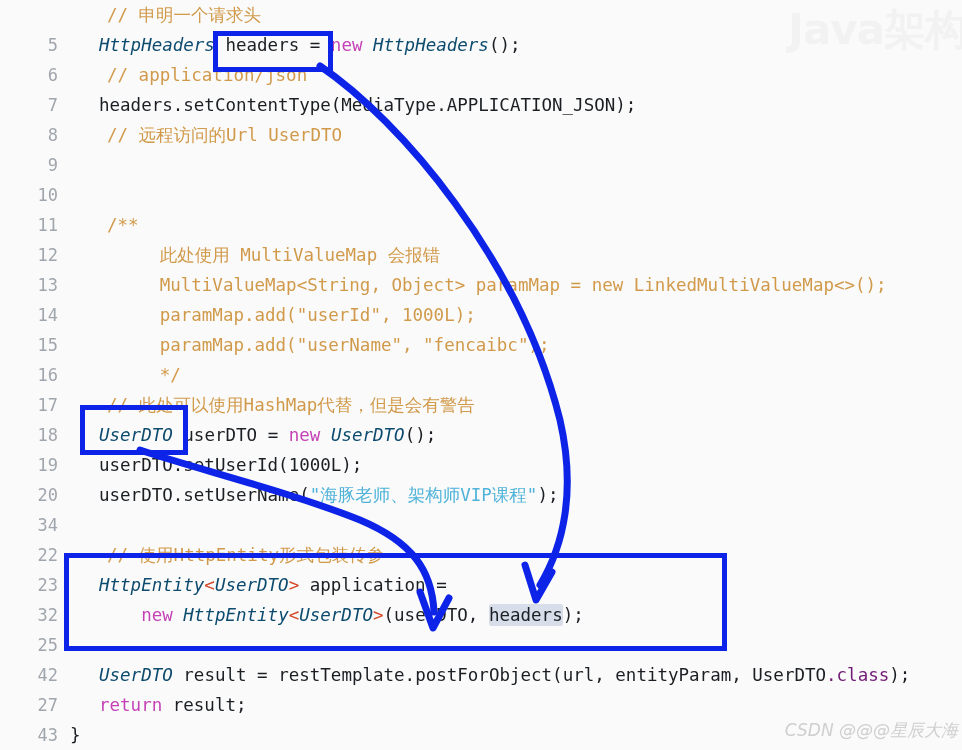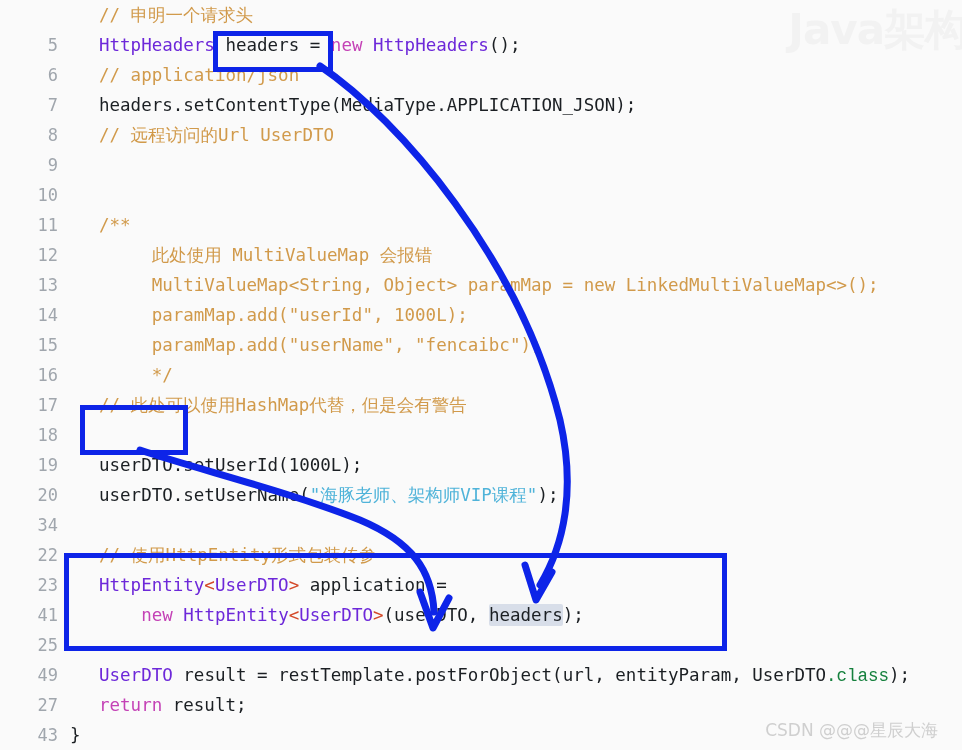--- a/index.html
+++ b/index.html
@@ -62,7 +62,7 @@
     color: #1b1f23;
   }
   
-  .cmt    { color: #d19a4b; }
+  .cmt    { color: #d19a4b; margin-left: 8px; }
   .kw     { color: #c442b6; }
   .type   { color: #6d28d9; }
   .str    { color: #4fb3d9; }

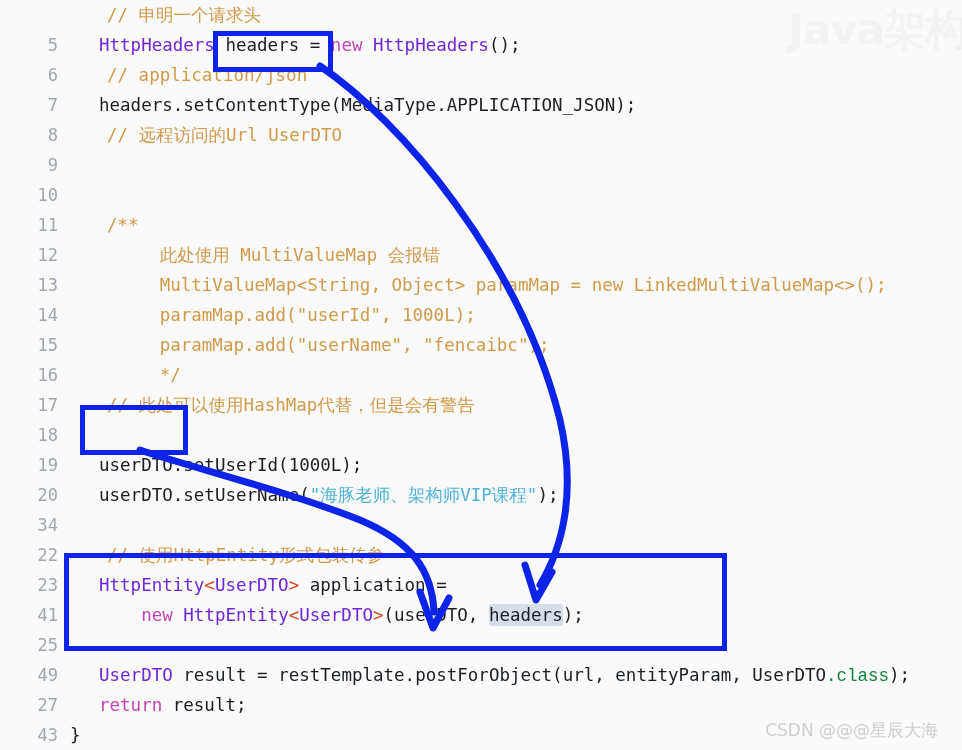--- a/index.html
+++ b/index.html
@@ -64,7 +64,7 @@
   
   .cmt    { color: #d19a4b; margin-left: 8px; }
   .kw     { color: #c442b6; }
-  .type   { color: #6d28d9; }
+  .type   { color: #0c4a6e; font-style: italic; }
   .str    { color: #4fb3d9; }
   .teal   { color: #1a9e8f; }
   .angle  { color: #d44a2a; }

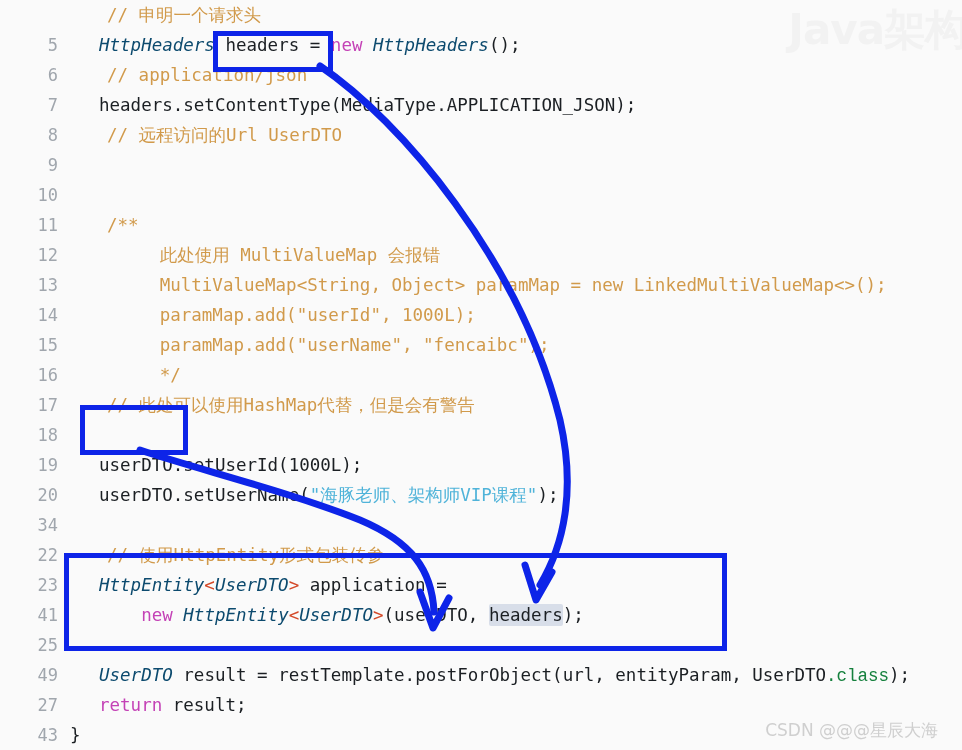--- a/index.html
+++ b/index.html
@@ -193,6 +193,7 @@
 
       <div class="row">
         <span class="ln">19</span>
+        <span class="src"><span class="type">UserDTO</span> <span class="plain">userDTO</span> <span class="plain">=</span> <span class="kw">new</span> <span class="type">UserDTO</span><span class="punc">();</span></span>
       </div>
 
       <div class="row">

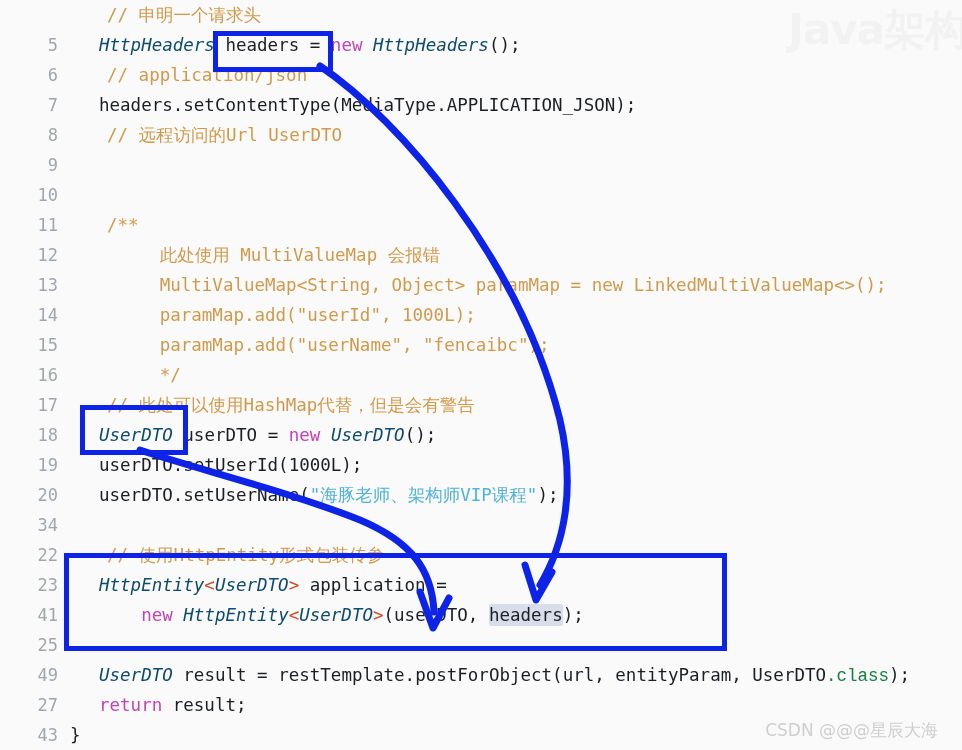--- a/index.html
+++ b/index.html
@@ -217,7 +217,7 @@
       </div>
 
       <div class="row">
-        <span class="ln">41</span>
+        <span class="ln">32</span>
         <span class="src"><span class="type">HttpEntity</span><span class="angle">&lt;</span><span class="type">UserDTO</span><span class="angle">&gt;</span> <span class="plain">application</span> <span class="plain">=</span></span>
       </div>
 

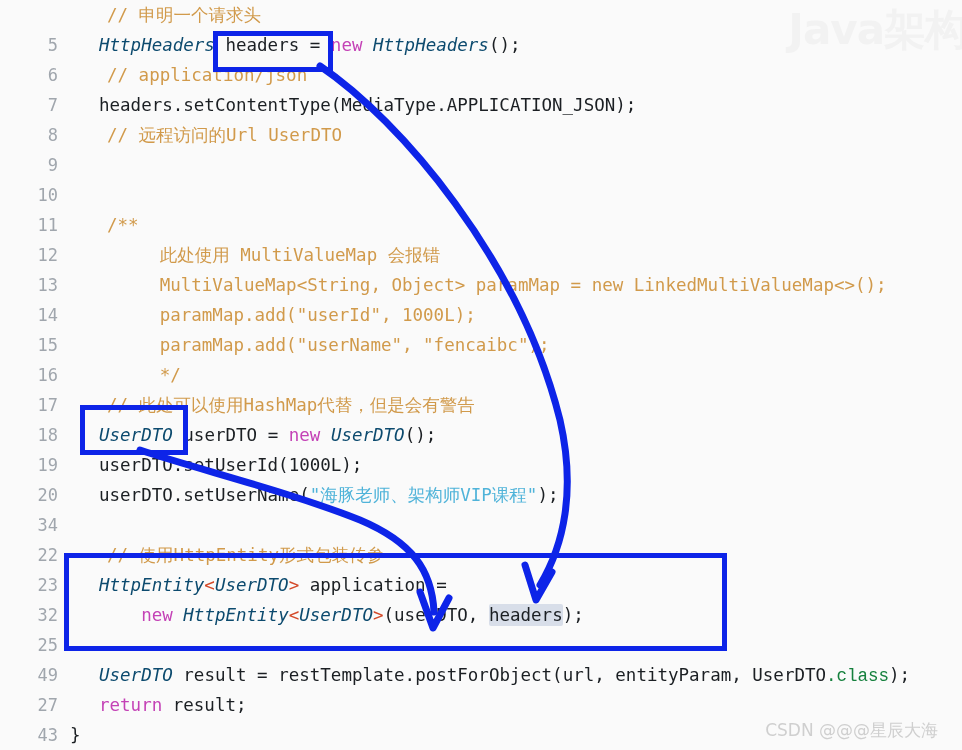--- a/index.html
+++ b/index.html
@@ -227,7 +227,7 @@
       </div>
 
       <div class="row">
-        <span class="ln">49</span>
+        <span class="ln">42</span>
         <span class="src"></span>
       </div>
 

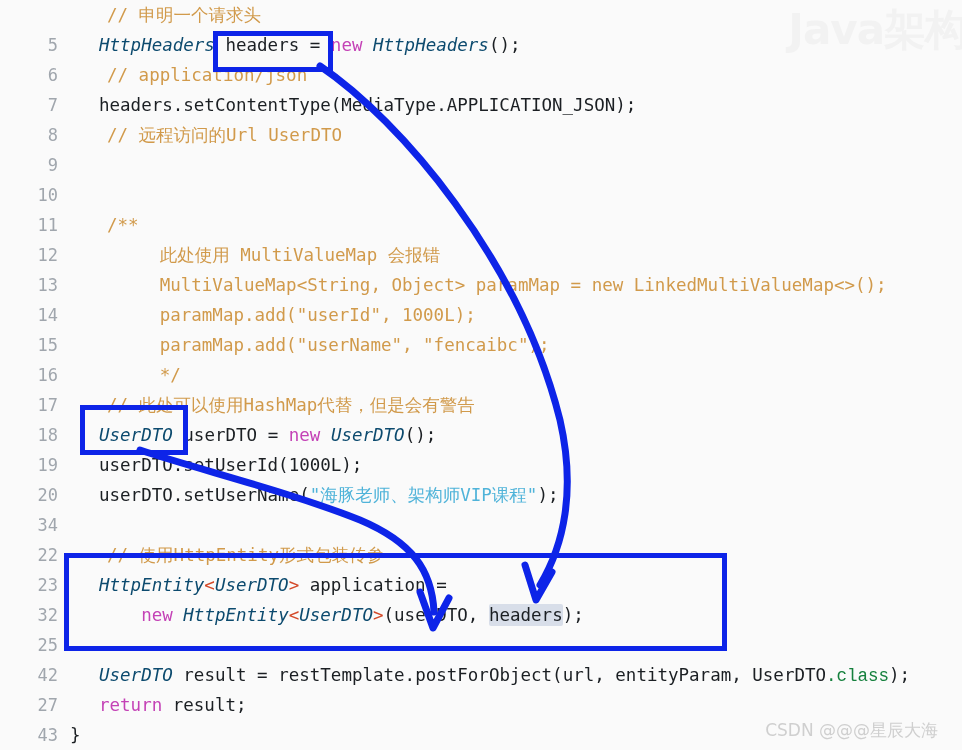--- a/index.html
+++ b/index.html
@@ -70,7 +70,7 @@
   .angle  { color: #d44a2a; }
   .plain  { color: #1b1f23; }
   .punc   { color: #1b1f23; }
-  .prop   { color: #15803d; font-family: Liberation Mono, monospace; }
+  .prop   { color: #701a75; }
   .hl {
     background: #d8dee9;
     border-radius: 2px;

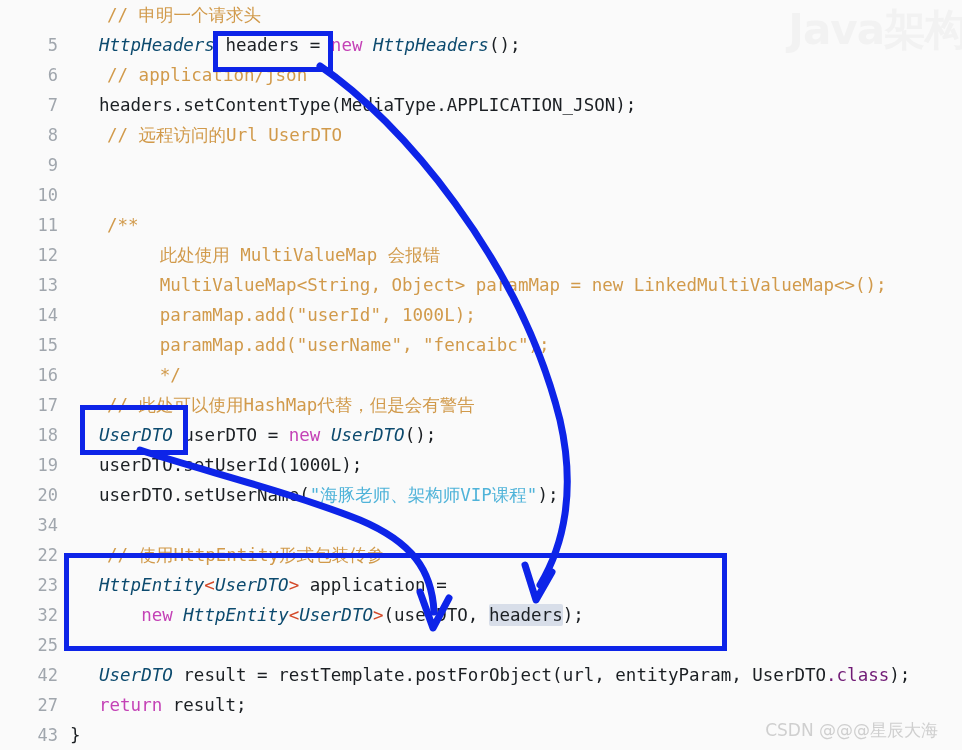--- a/index.html
+++ b/index.html
@@ -105,12 +105,13 @@
   }
   .wm-bottom {
     position: absolute;
-    right: 24px;
+    right: 4px;
     bottom: 8px;
     font-family: "DejaVu Sans", "Liberation Sans", sans-serif;
     font-size: 17px;
     color: #cfcfcf;
     white-space: nowrap;
+    font-style: italic;
   }
 </style>
 </head>

